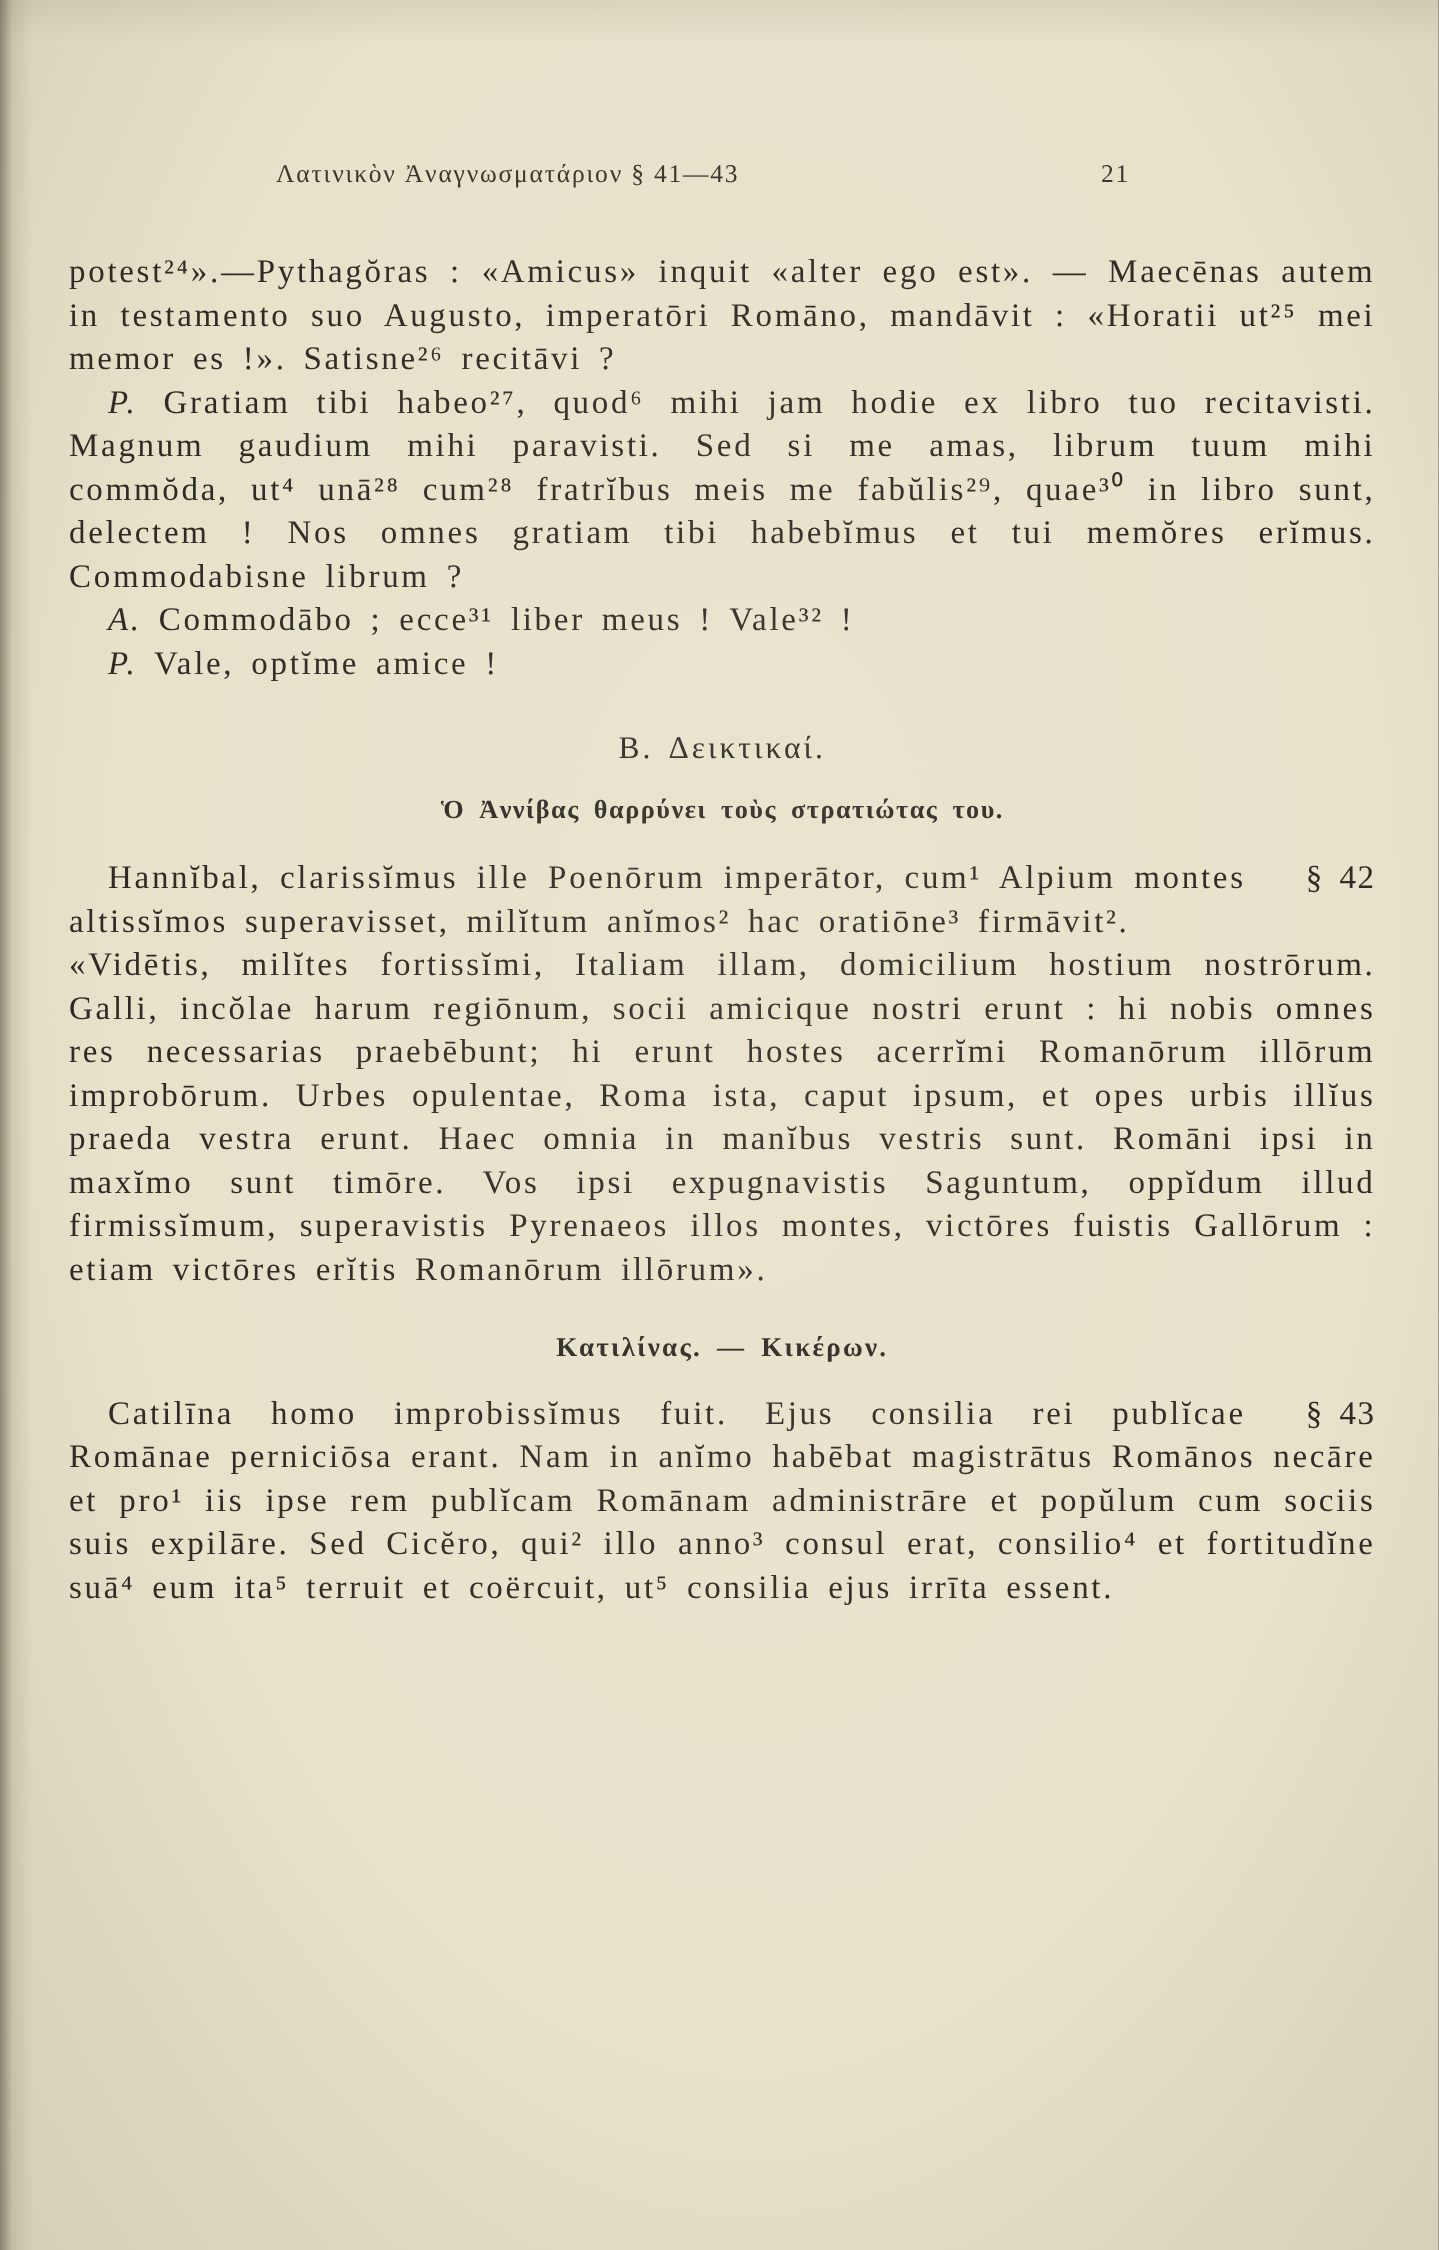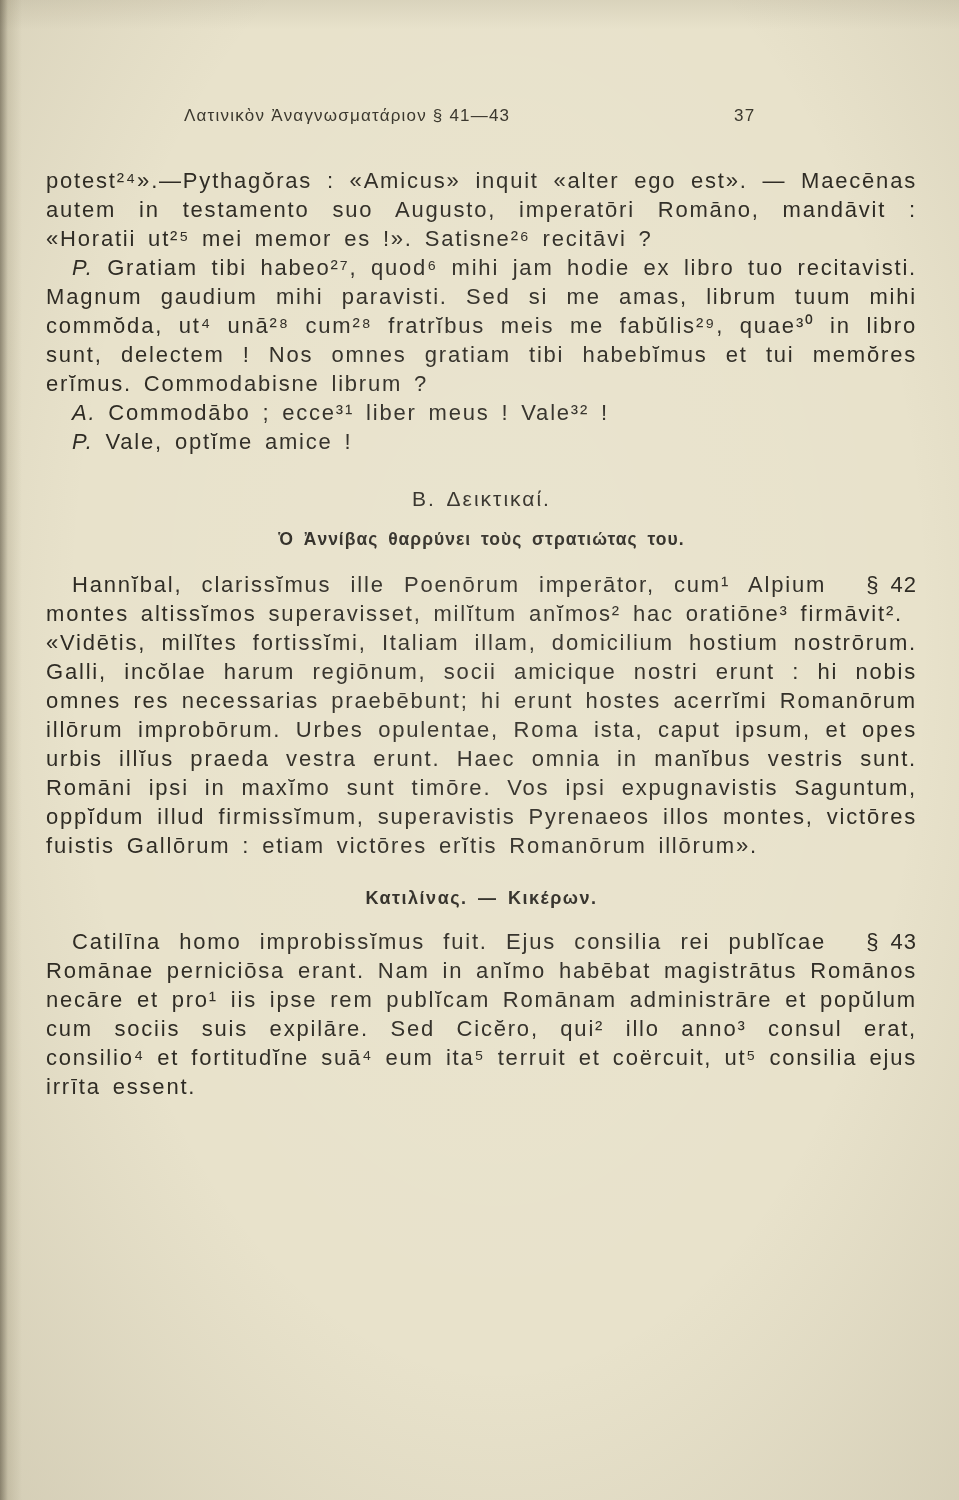--- a/index.html
+++ b/index.html
@@ -14,7 +14,7 @@
     box-sizing: border-box;
     background: #e8e2cb;
     color: #2e2b24;
-    font-family: Liberation Sans, sans-serif;
+    font-family: Liberation Serif, serif;
     padding: 106px 42px 0 46px;
     overflow: hidden;
   }

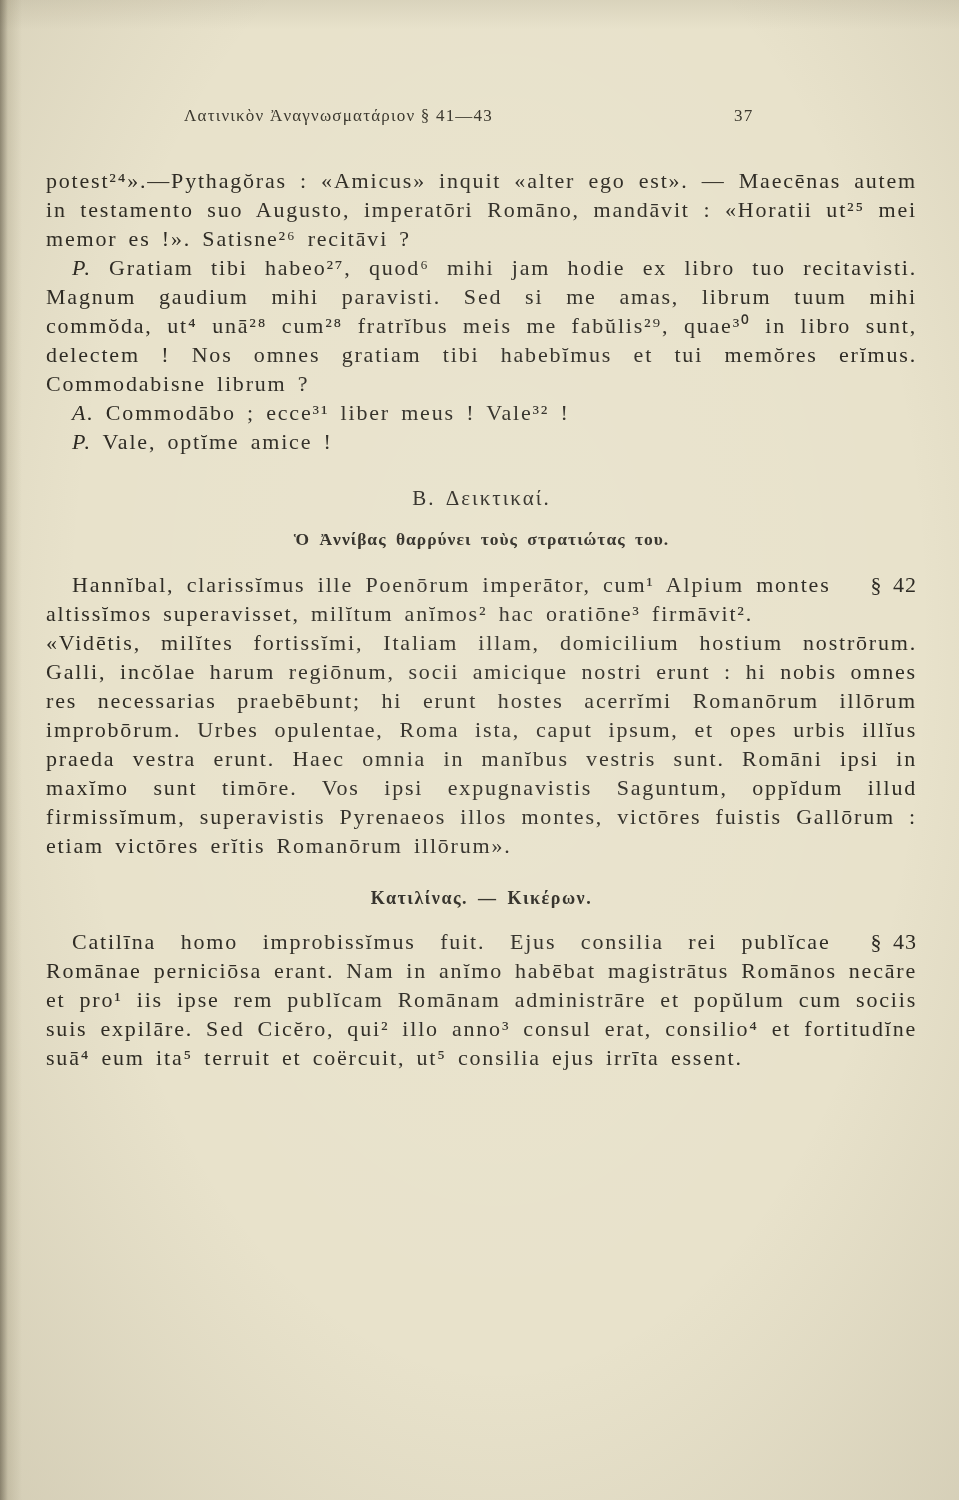--- a/index.html
+++ b/index.html
@@ -86,7 +86,7 @@
 
   <header class="page-header">
     <span class="running-title">Λατινικὸν Ἀναγνωσματάριον § 41—43</span>
-    <span class="page-number">37</span>
+    <span class="page-number">21</span>
   </header>
 
   <main class="text-block">

